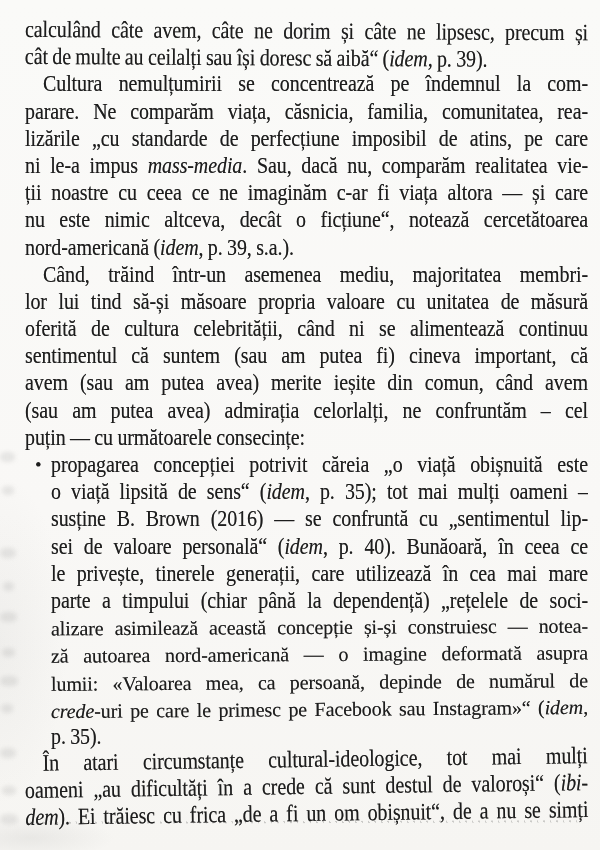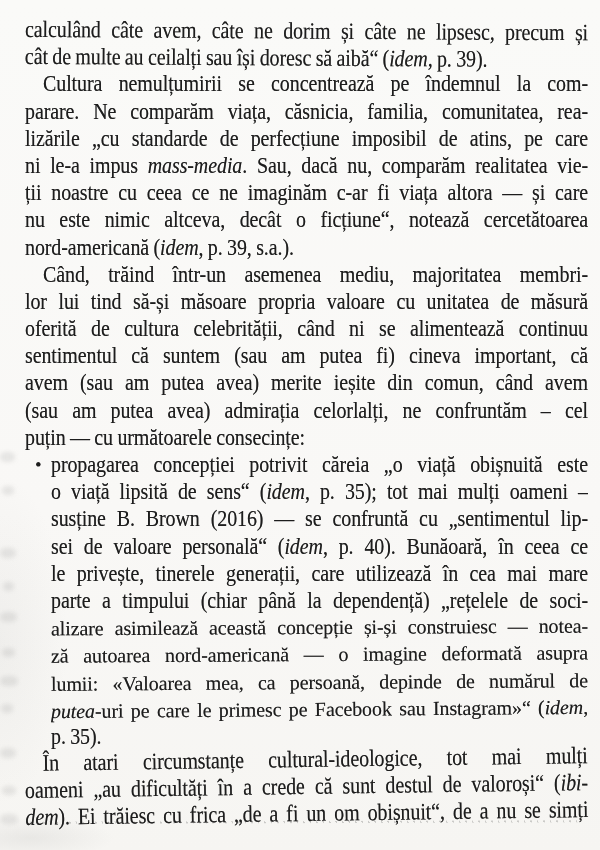--- a/index.html
+++ b/index.html
@@ -97,7 +97,7 @@
         <div class="line j" style="transform: rotate(-0.3deg);"><span>alizare asimilează această concepție și-și construiesc — notea-</span></div>
         <div class="line j" style="transform: rotate(-0.35deg);"><span>ză autoarea nord-americană — o imagine deformată asupra</span></div>
         <div class="line j" style="transform: rotate(-0.4deg);"><span>lumii: «Valoarea mea, ca persoană, depinde de numărul de</span></div>
-        <div class="line j" style="transform: rotate(-0.45deg);"><span class="it">putea</span><span>-uri pe care le primesc pe Facebook sau Instagram»“ (</span><span class="it">idem</span><span>,</span></div>
+        <div class="line j" style="transform: rotate(-0.45deg);"><span class="it">crede</span><span>-uri pe care le primesc pe Facebook sau Instagram»“ (</span><span class="it">idem</span><span>,</span></div>
         <div class="line"><span>p. 35).</span></div>
       </div>
       <div class="block" style="transform: rotate(-0.8deg); transform-origin: left center;">

